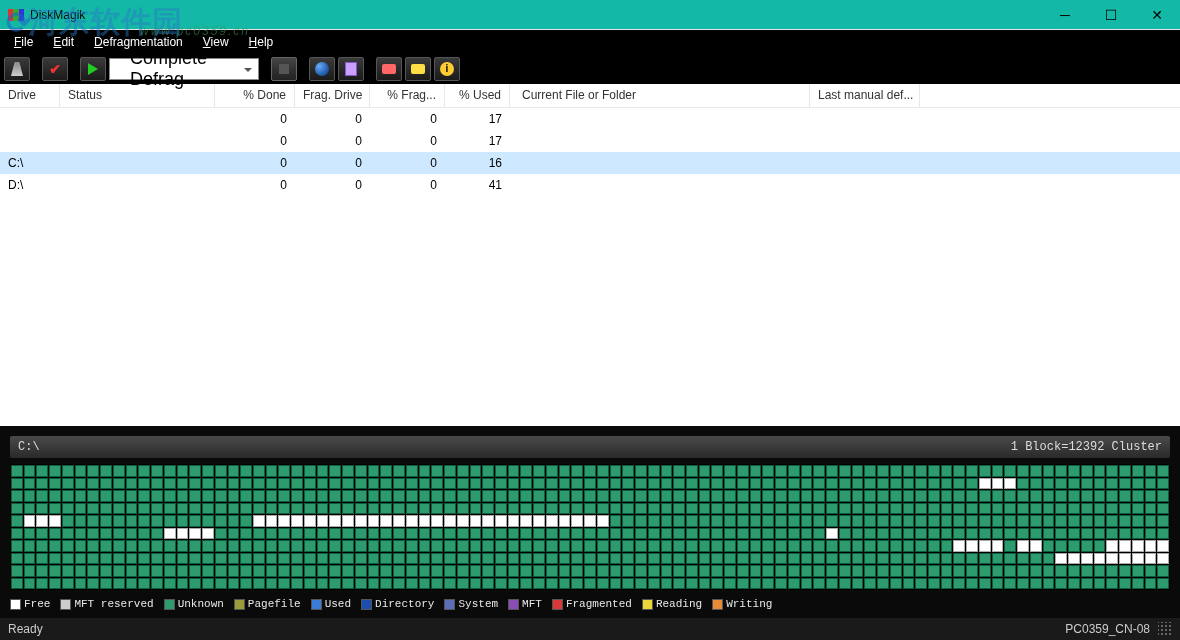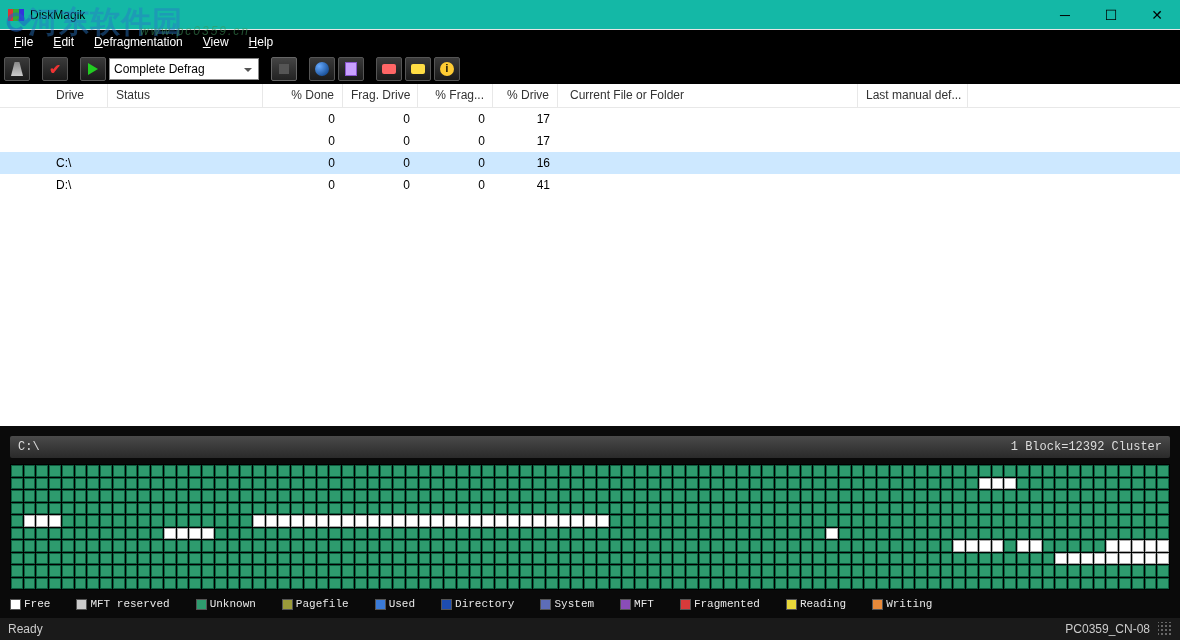--- a/index.html
+++ b/index.html
@@ -17,7 +17,7 @@
 .toolbar { height: 30px; background: #000; display: flex; align-items: center; padding: 2px 4px; gap: 3px; }
 .tbtn { height: 24px; min-width: 26px; border: 1px solid #555; background: linear-gradient(#3a3a3a,#1a1a1a); border-radius: 2px; display: flex; align-items: center; justify-content: center; cursor: default; }
 .tsep { width: 6px; }
-.combo { height: 22px; width: 150px; background: #fff; border: 1px solid #888; display: flex; align-items: center; padding: 0 4px; font-size: 12px; position: relative; }
+.combo { height: 22px; width: 150px; background: #fff; border: 1px solid #888; display: flex; align-items: center; padding: 0 20px; font-size: 18px; position: relative; }
 .combo::after { content: ""; position: absolute; right: 6px; top: 9px; border: 4px solid transparent; border-top-color: #555; }
 .tbtn.stop { background: linear-gradient(#444,#222); border-color: #666; }
 .tbtn .sq { width: 10px; height: 10px; background: #555; }

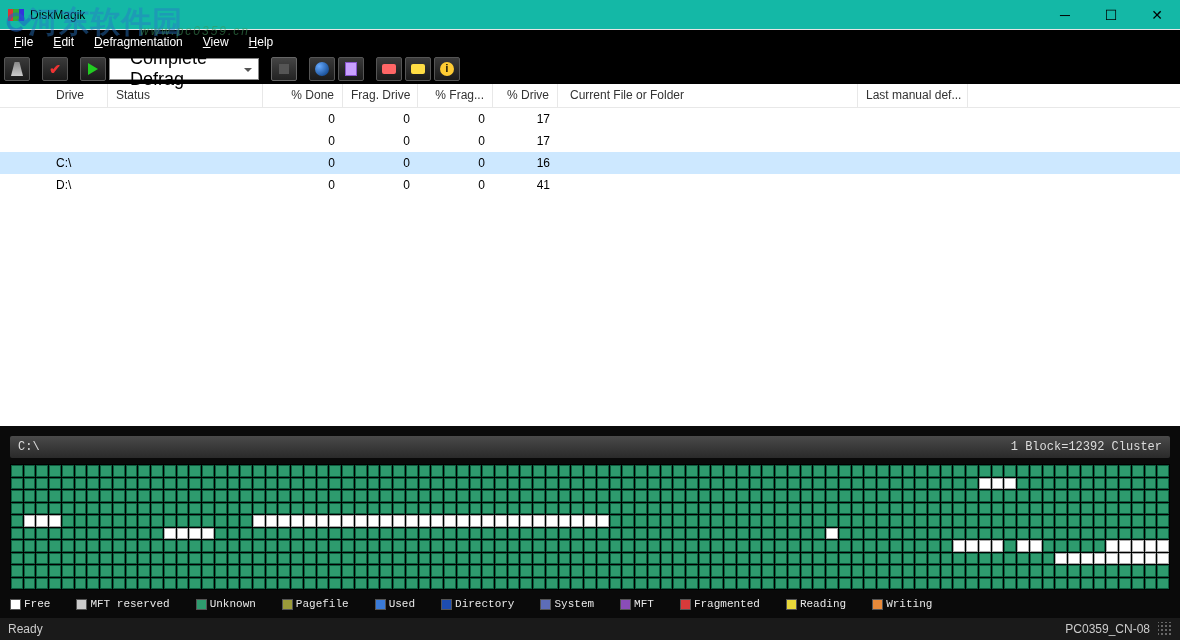--- a/index.html
+++ b/index.html
@@ -36,7 +36,7 @@
 .tr { display: flex; height: 22px; align-items: center; }
 .tr.sel { background: #cde8ff; }
 .td { padding: 2px 8px; white-space: nowrap; overflow: hidden; }
-.c-drive { width: 60px; margin-left: 48px; }
+.c-drive { width: 60px; }
 .c-status { width: 155px; }
 .c-done { width: 80px; text-align: right; }
 .c-frag { width: 75px; text-align: right; }

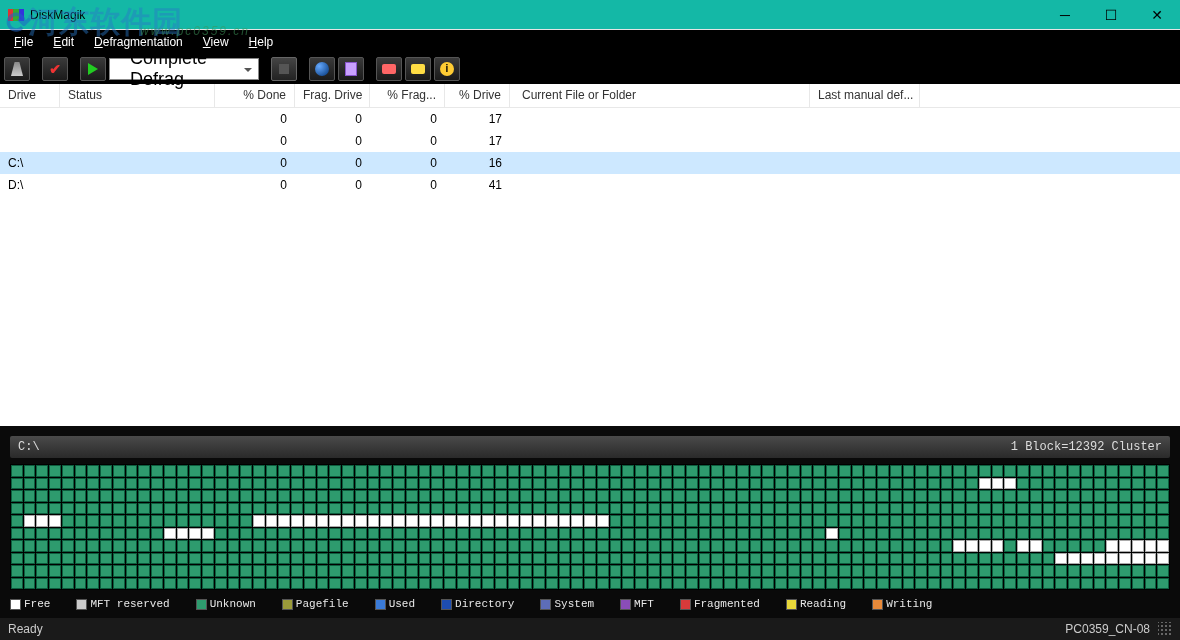--- a/index.html
+++ b/index.html
@@ -130,7 +130,7 @@
     <div class="th c-done">% Done</div>
     <div class="th c-frag">Frag. Drive</div>
     <div class="th c-fragp">% Frag...</div>
-    <div class="th c-free">% Drive</div>
+    <div class="th c-free">% Used</div>
     <div class="th c-file">Current File or Folder</div>
     <div class="th c-last">Last manual def...</div>
   </div>

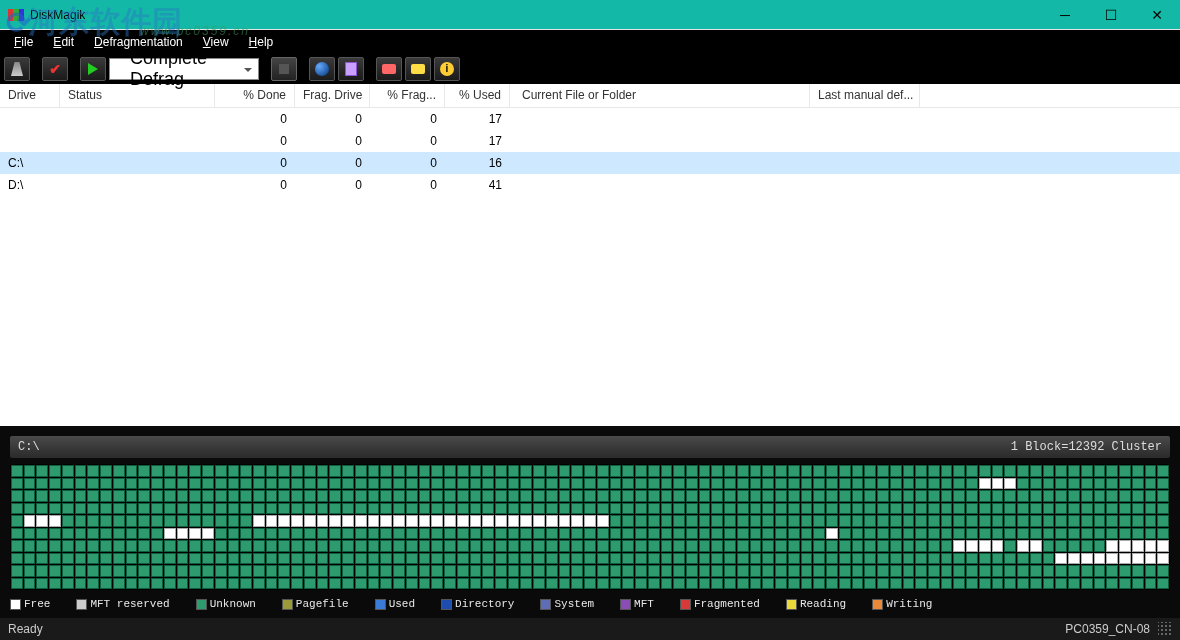--- a/index.html
+++ b/index.html
@@ -51,7 +51,7 @@
 .grid { margin-top: 6px; display: grid; grid-template-columns: repeat(91, 1fr); gap: 1px; background: #000; padding: 1px; }
 .cell { height: 11.5px; background: #2e9b6e; border: 1px solid #0d5d3e; }
 .cell.f { background: #fff; border-color: #aaa; }
-.legend { display: flex; gap: 26px; color: #e8e8e8; font-family: "Courier New", monospace; font-size: 11px; margin-top: 8px; flex-wrap: wrap; align-items: center; }
+.legend { display: flex; gap: 10px; color: #e8e8e8; font-family: "Courier New", monospace; font-size: 11px; margin-top: 8px; flex-wrap: wrap; align-items: center; }
 .lg { display: flex; align-items: center; gap: 3px; }
 .lgbox { width: 11px; height: 11px; border: 1px solid #555; }
 .statusbar { height: 22px; background: #1a1a1a; color: #ccc; display: flex; align-items: center; padding: 0 8px; font-size: 12px; }

